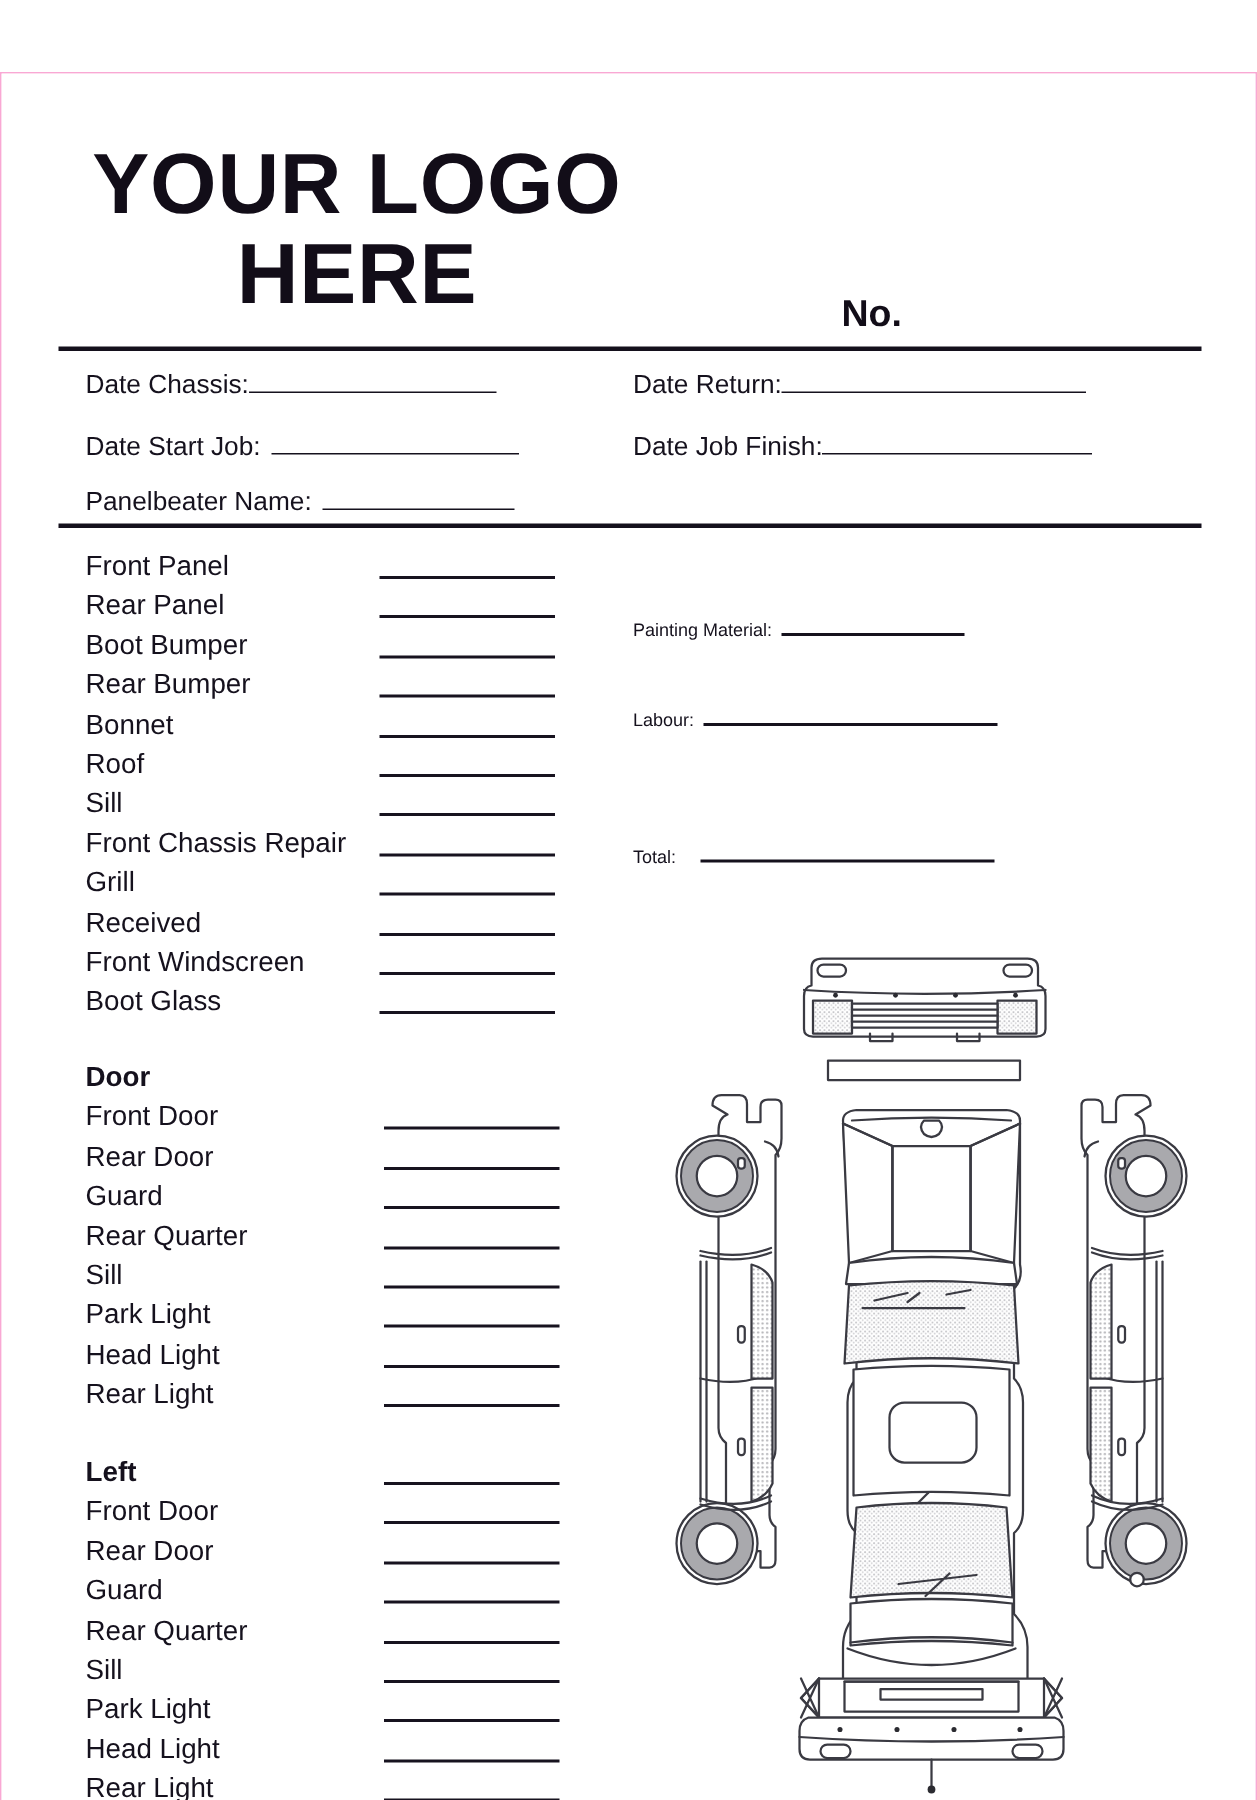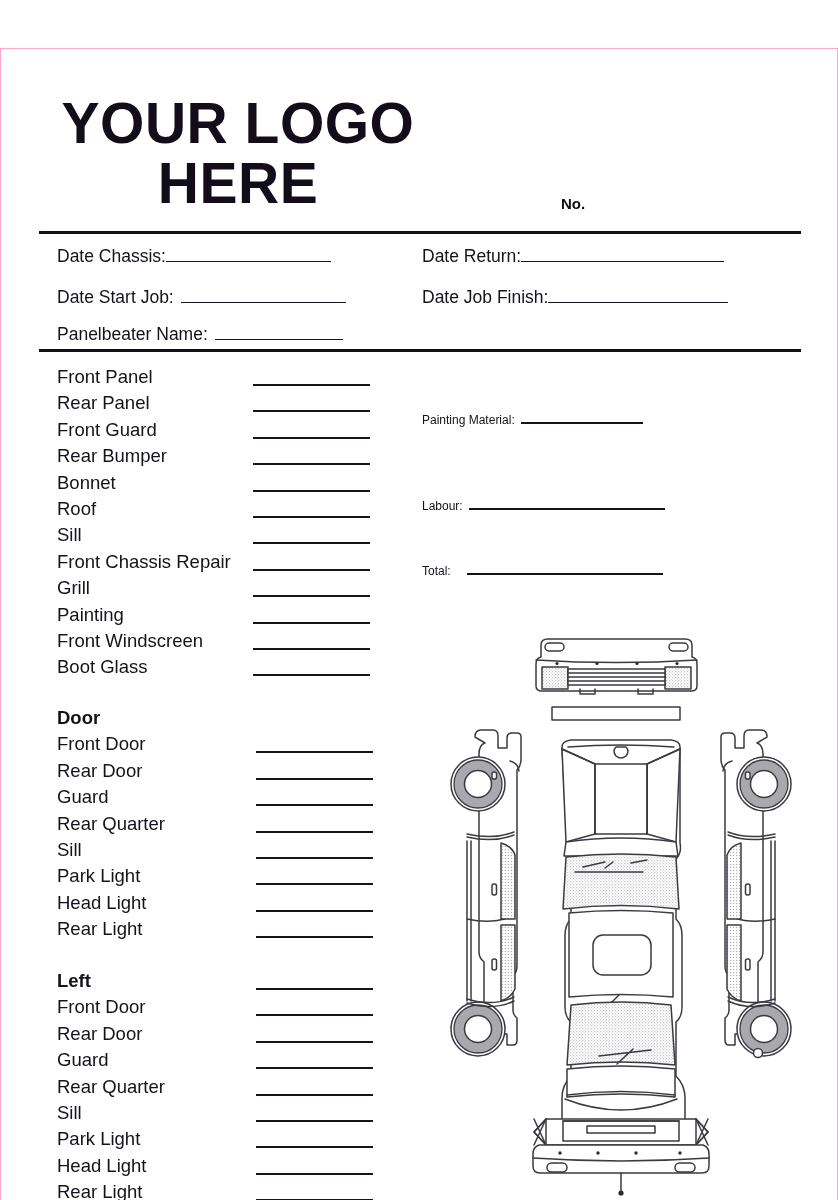--- a/index.html
+++ b/index.html
@@ -39,7 +39,7 @@
     left:560px; top:146px;
     font-family:"Liberation Sans",sans-serif;
     font-weight:bold;
-    font-size:15px;
+    font-size:25px;
     color:#120d18;
   }
 

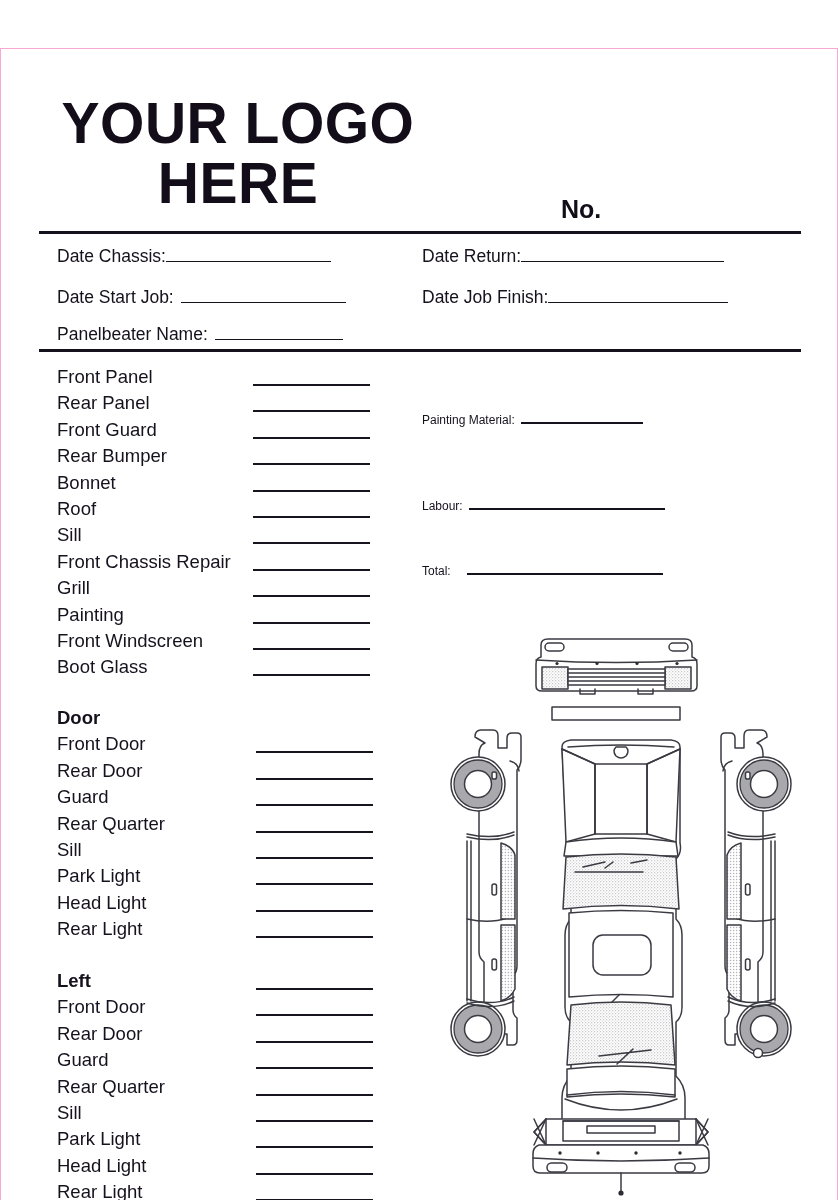--- a/index.html
+++ b/index.html
@@ -152,7 +152,7 @@
           <span class="blank" style="left: 196px; width: 117px;"></span>
         </div>
         <div class="listrow">
-          <span class="name">Front Guard</span>
+          <span class="name">Boot Bumper</span>
           <span class="blank" style="left: 196px; width: 117px;"></span>
         </div>
         <div class="listrow">

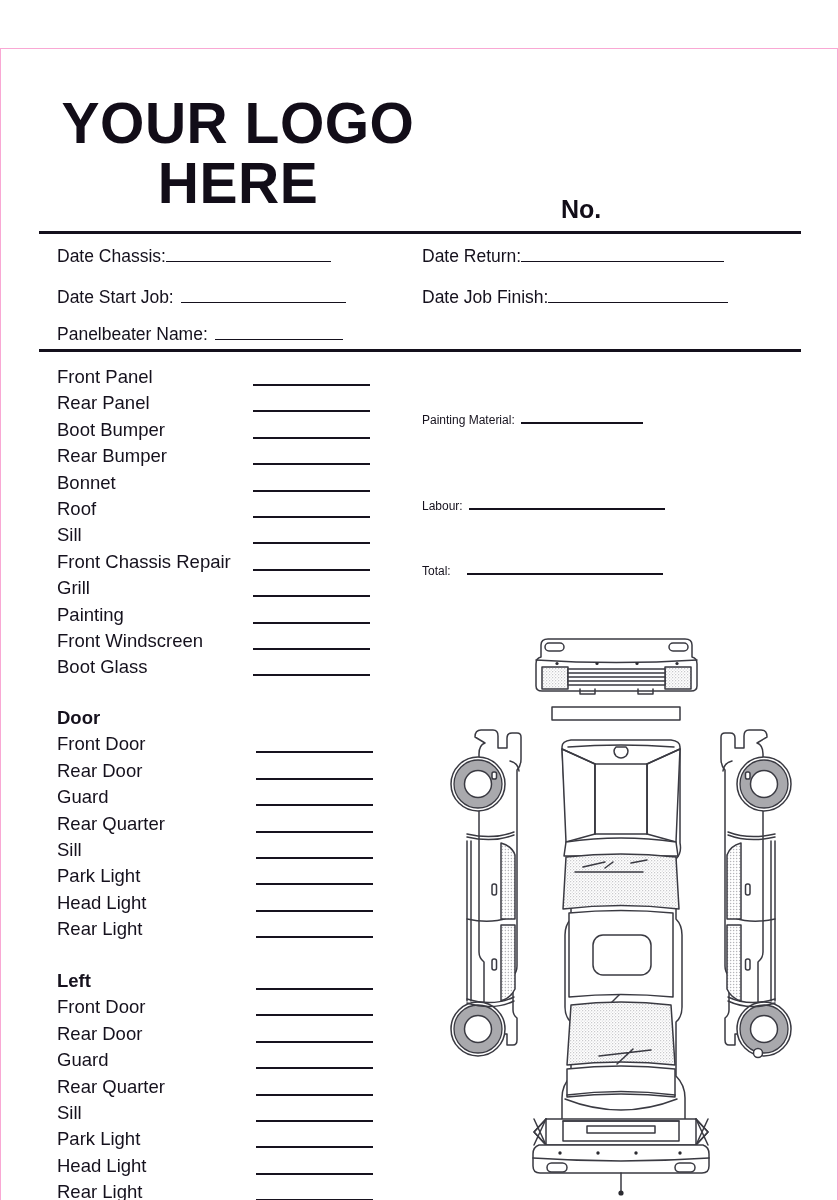--- a/index.html
+++ b/index.html
@@ -273,7 +273,7 @@
     <div class="money" style="left:421px; top:360px;">
       <span>Painting Material:</span><span class="ln" style="width:122px; margin-left:6px;"></span>
     </div>
-    <div class="money" style="left:421px; top:446px;">
+    <div class="money" style="left:421px; top:420px;">
       <span>Labour:</span><span class="ln" style="width:196px; margin-left:6px;"></span>
     </div>
     <div class="money" style="left:421px; top:511px;">

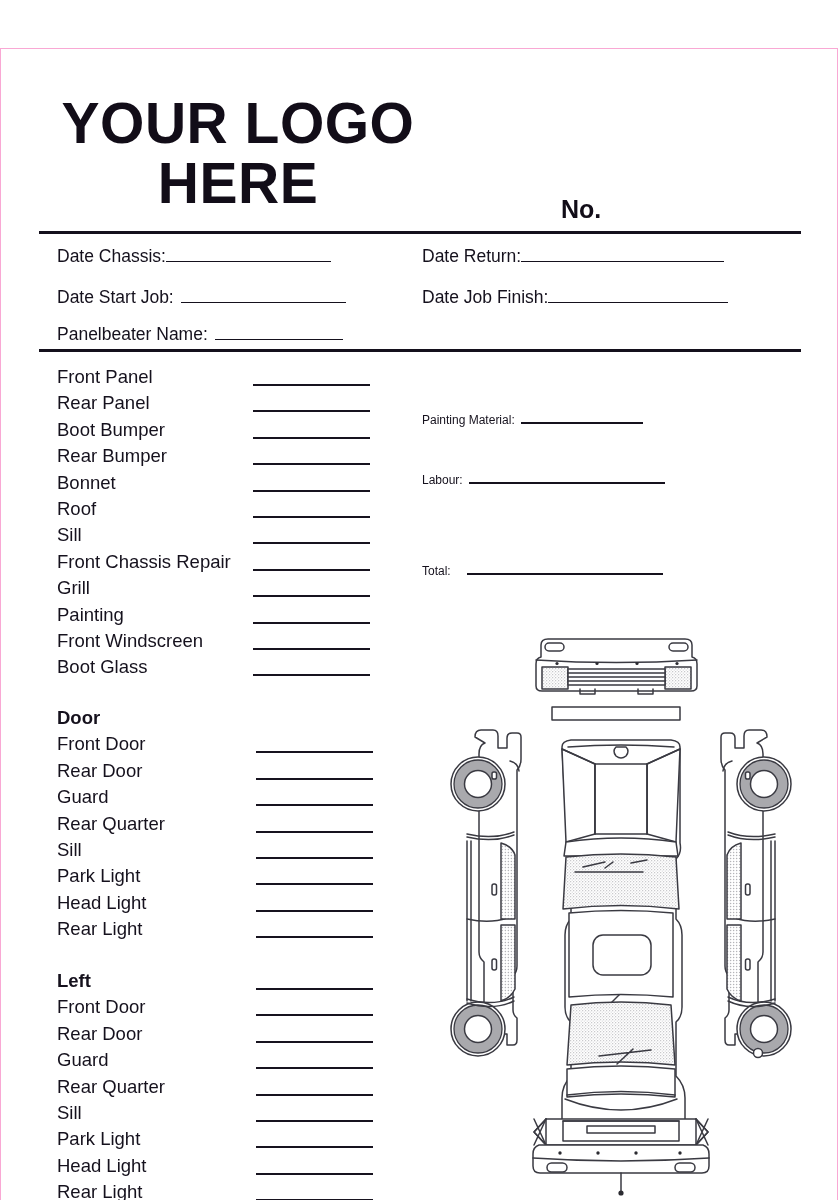--- a/index.html
+++ b/index.html
@@ -180,7 +180,7 @@
           <span class="blank" style="left: 196px; width: 117px;"></span>
         </div>
         <div class="listrow">
-          <span class="name">Painting</span>
+          <span class="name">Received</span>
           <span class="blank" style="left: 196px; width: 117px;"></span>
         </div>
         <div class="listrow">

